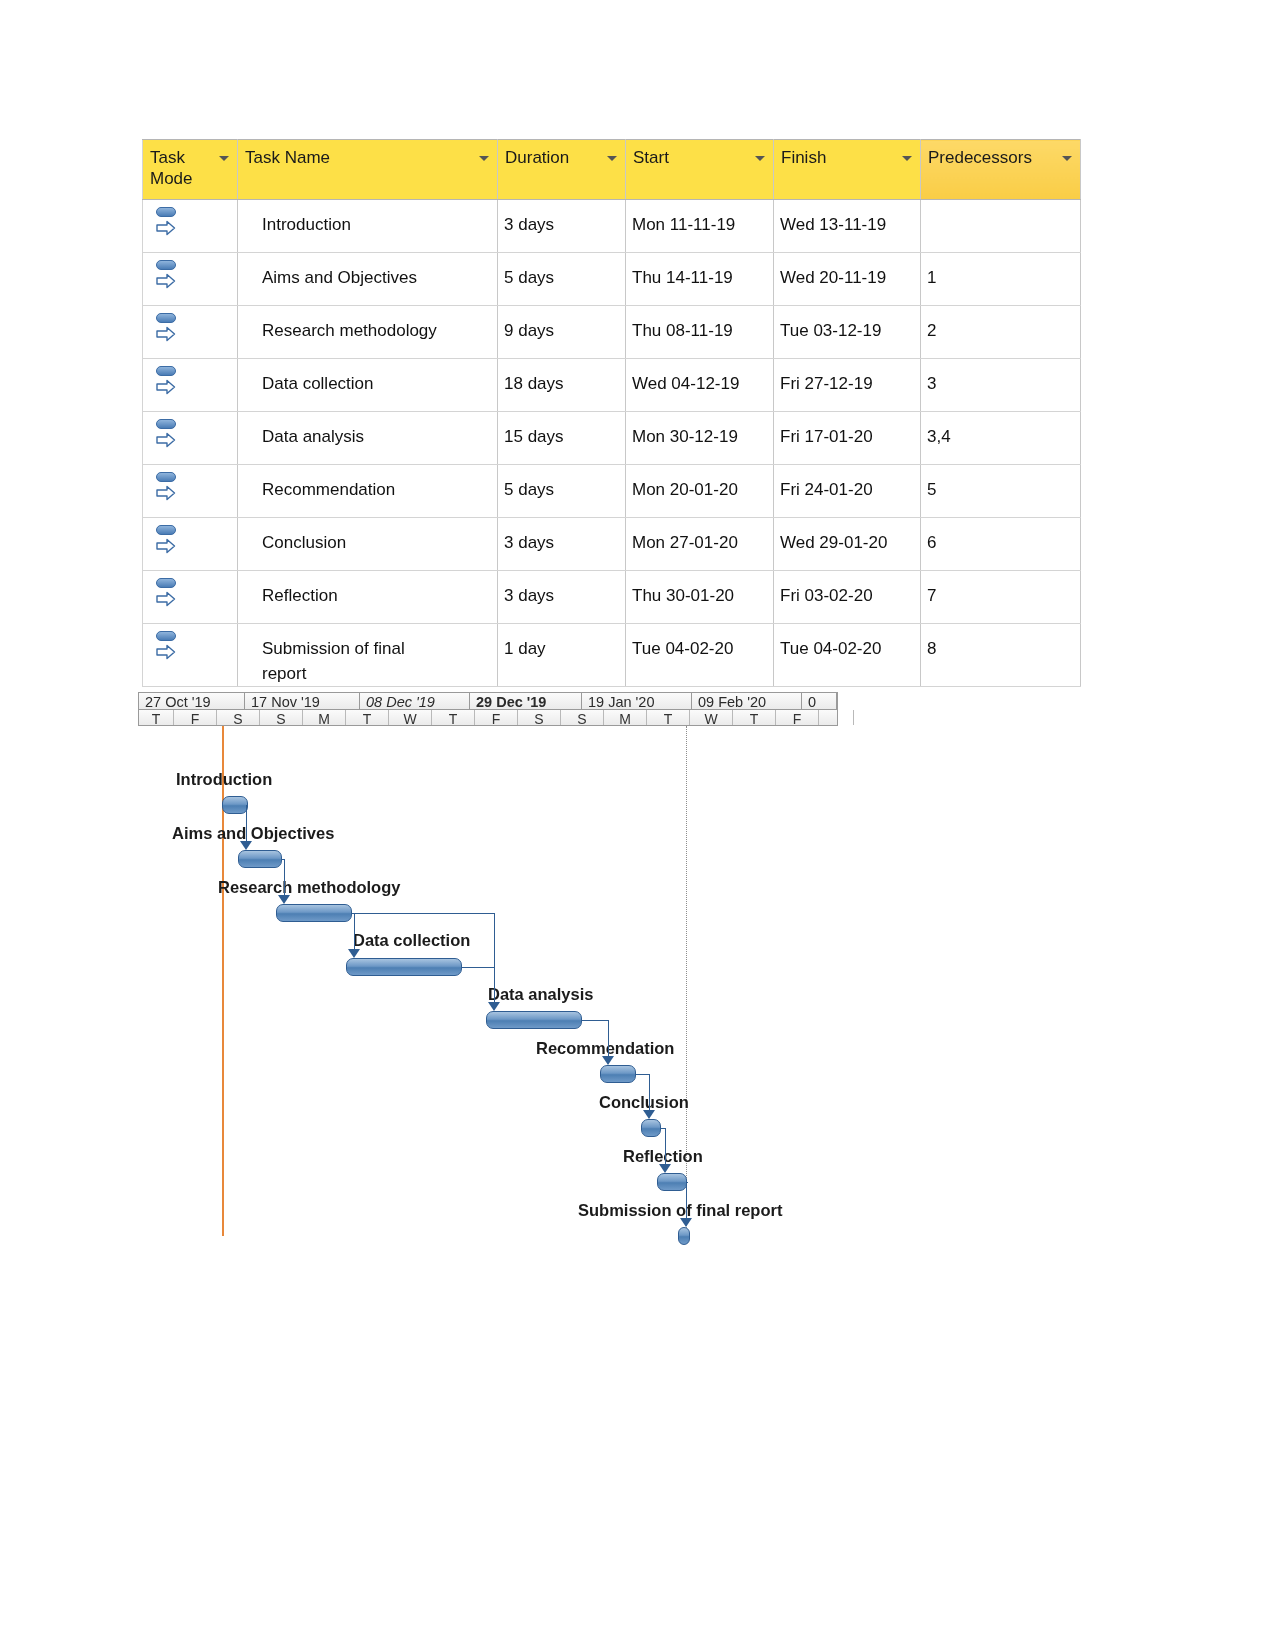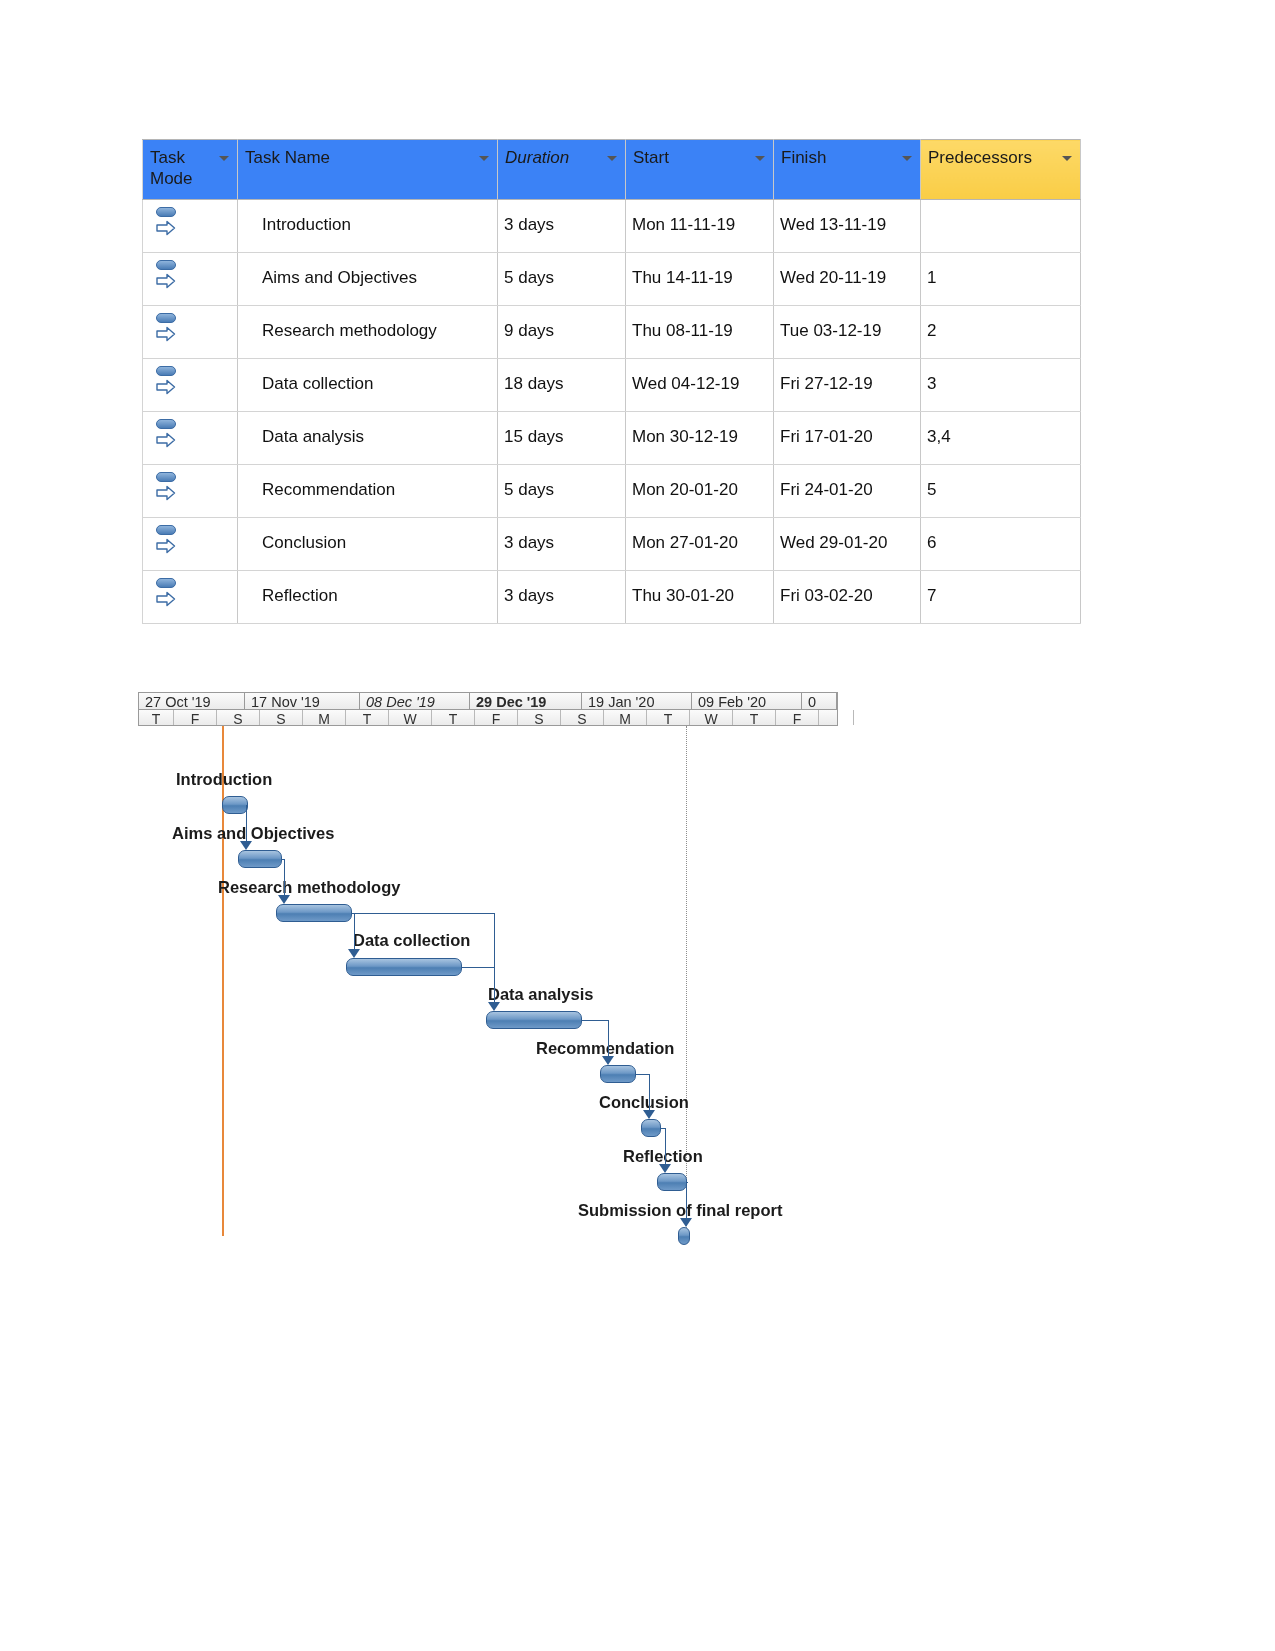--- a/index.html
+++ b/index.html
@@ -34,7 +34,7 @@
     background: #fff;
   }
   #task-table thead th {
-    background: #3b82f6;
+    background: #fde047;
     border-bottom: 1px solid #b5b5b5;
     border-top: 1px solid #b5b5b5;
     height: 52px;

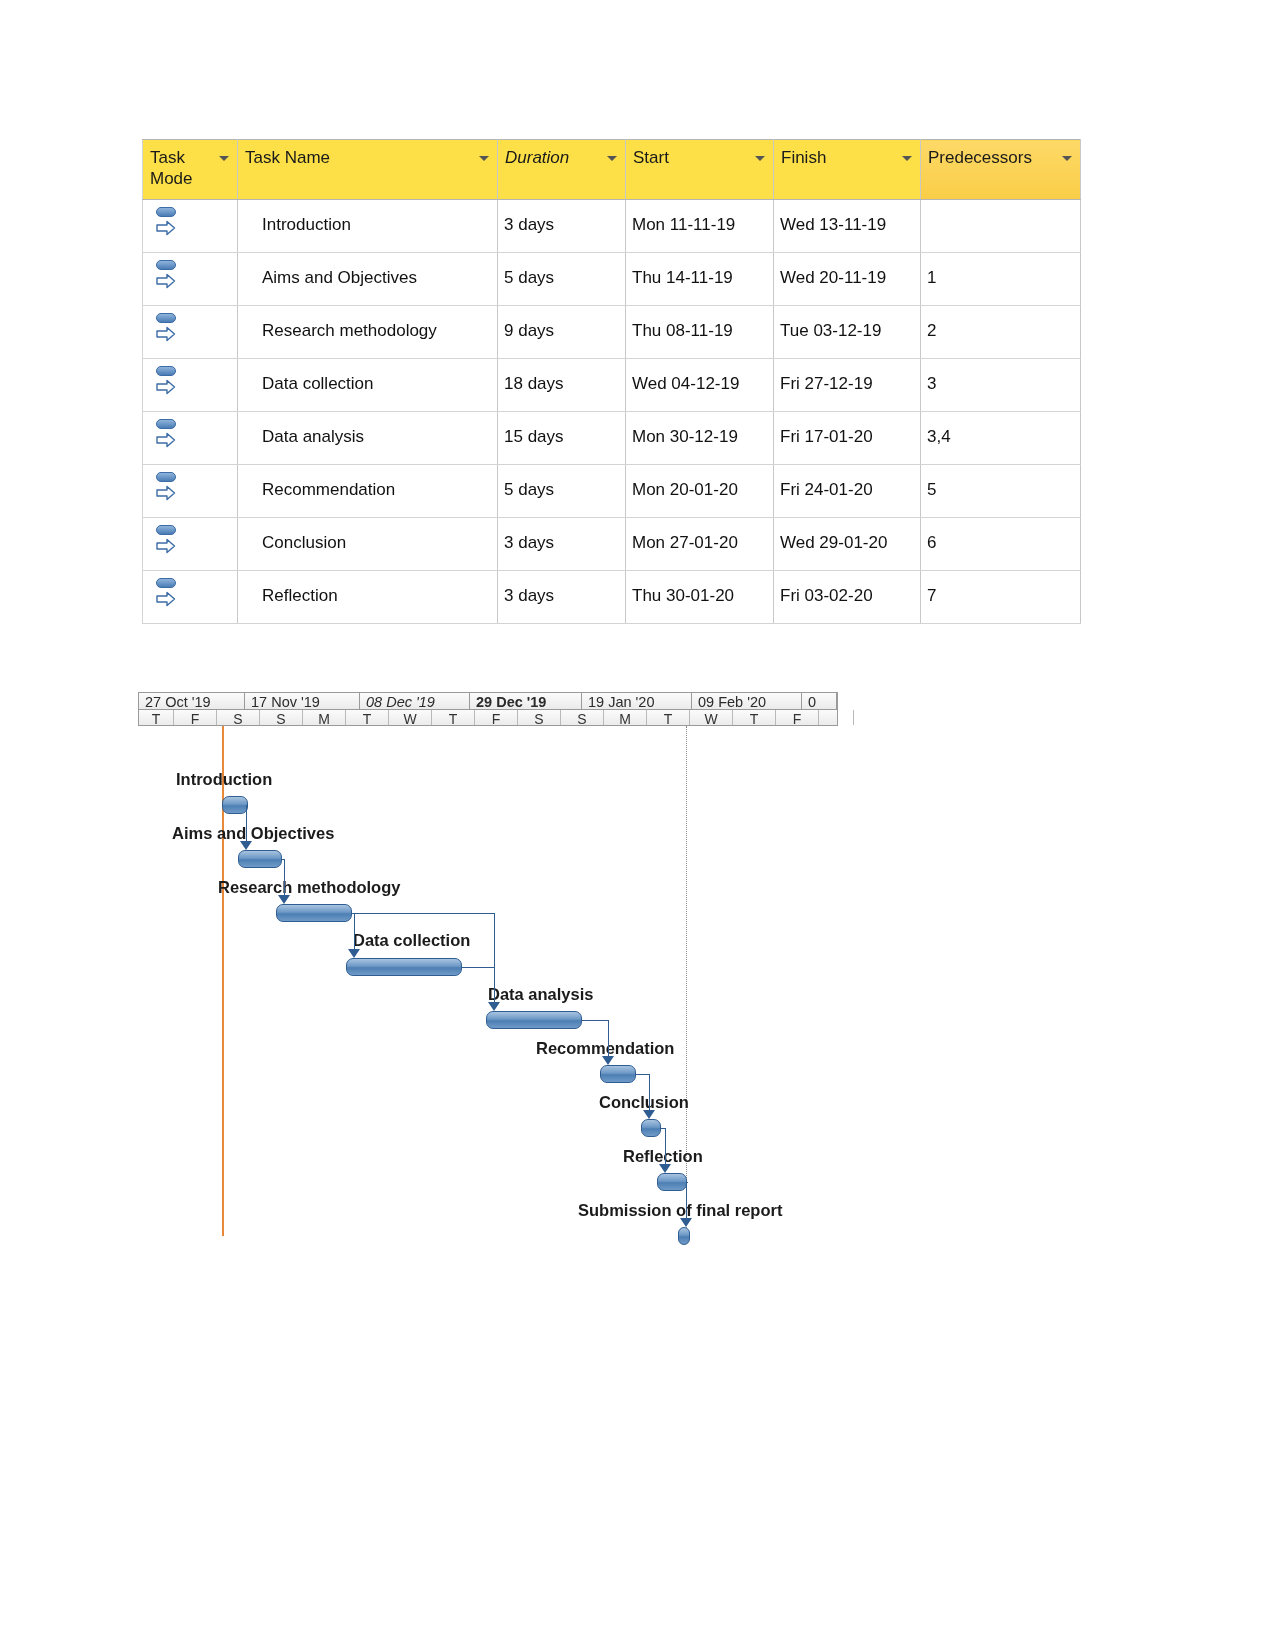--- a/index.html
+++ b/index.html
@@ -66,7 +66,7 @@
   
   .col-mode   { width: 87px; }
   .col-name   { width: 252px; margin-left: 23px; }
-  .col-dur    { width: 120px; font-style: italic; }
+  .col-dur    { width: 120px; }
   .col-start  { width: 140px; }
   .col-finish { width: 139px; }
   .col-pred   { width: 152px; }

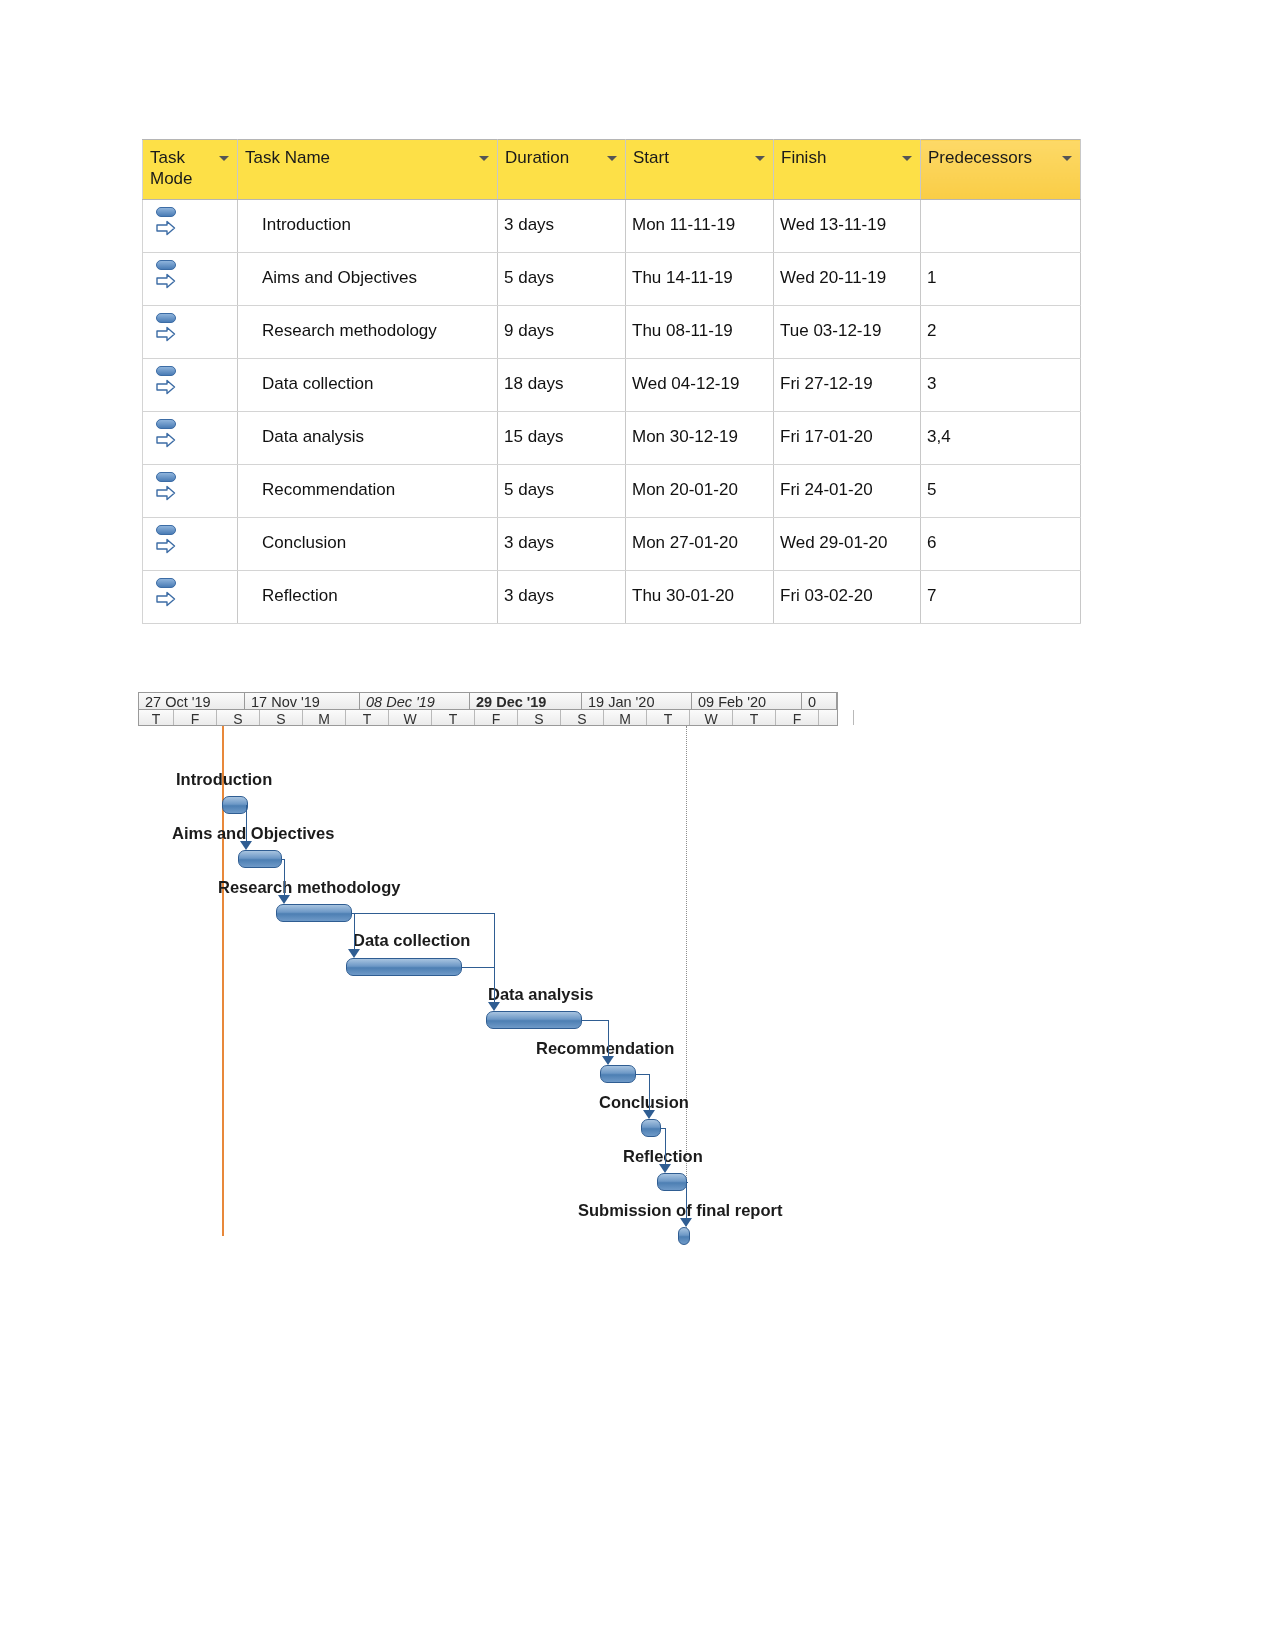--- a/index.html
+++ b/index.html
@@ -430,6 +430,32 @@
         </td>
         <td>
           <span class="cell-text">7</span>
+        </td>
+      </tr>
+      <tr class="tall">
+        <td class="cell-mode">
+          <span class="mode-icon">
+            <span class="pill"></span>
+            <svg class="arrow" viewBox="0 0 20 16">
+              <path d="M1 5 L11 5 L11 1.5 L18.5 8 L11 14.5 L11 11 L1 11 Z" fill="none" stroke="#3c6ca5" stroke-width="1.4" stroke-linejoin="round"></path>
+            </svg>
+          </span>
+        </td>
+        <td class="cell-name">
+          <span class="cell-text">Submission of final
+report</span>
+        </td>
+        <td>
+          <span class="cell-text">1 day</span>
+        </td>
+        <td>
+          <span class="cell-text">Tue 04-02-20</span>
+        </td>
+        <td>
+          <span class="cell-text">Tue 04-02-20</span>
+        </td>
+        <td>
+          <span class="cell-text">8</span>
         </td>
       </tr>
     </tbody>

